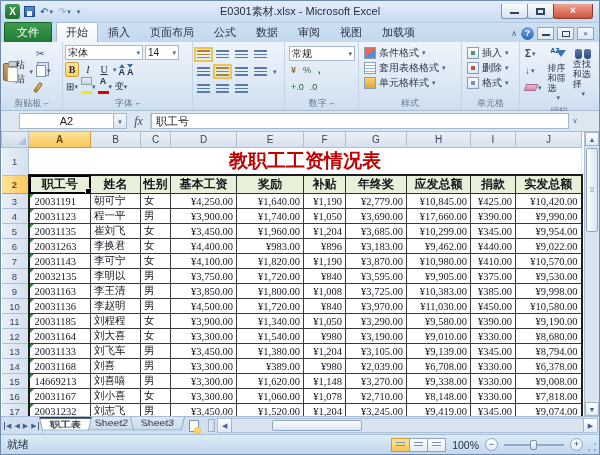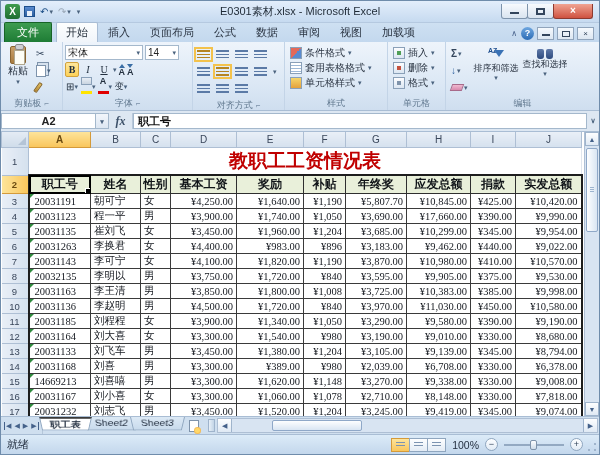--- a/index.html
+++ b/index.html
@@ -332,6 +332,24 @@
       <div class="glabel"><span>对齐方式</span><span class="dlaunch">⌐</span></div>
     </div>
 
+    <div class="rgroup" style="width:74px">
+      <div style="flex:1;padding:2px 2px">
+        <span class="combo" style="width:66px">
+            <span>常规</span>
+            <span class="dd">▾</span>
+          </span>
+        <div class="fontrow" style="gap:7px;padding-left:2px">
+          <span class="numbtn" style="color:#8a6420;font-weight:bold">¥</span>
+          <span class="numbtn">%</span>
+          <span class="numbtn" style="font-weight:bold">,</span>
+        </div>
+        <div class="fontrow" style="gap:6px;padding-left:2px">
+          <span class="numbtn">+.0</span>
+          <span class="numbtn">.0</span>
+        </div>
+      </div>
+      <div class="glabel"><span>数字</span><span class="dlaunch">⌐</span></div>
+    </div>
 
     <div class="rgroup" style="width:103px">
       <div style="flex:1;padding:1px 1px">

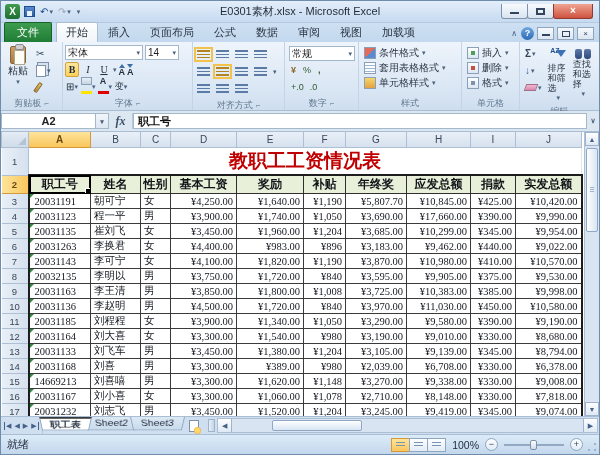--- a/index.html
+++ b/index.html
@@ -47,7 +47,7 @@
   .gbody { flex:1; display:flex; }
   .glabel { height:13px; font-size:9px; color:#61788f; text-align:center; line-height:12px; white-space:nowrap; }
   .dlaunch { font-size:8px; color:#7b90a8; margin-left:3px; }
-  .bigbtn { width:30px; display:flex; flex-direction:column; align-items:center; font-size:10px; color:#2a3442; padding-top:2px; }
+  .bigbtn { width:30px; display:flex; flex-direction:row; align-items:center; font-size:10px; color:#2a3442; padding-top:2px; }
   .pasteico { width:16px; height:18px; background:linear-gradient(#c9a06a,#a97c3f); border:1px solid #8a6430; border-radius:2px; position:relative; }
   .pasteico::before { content:""; position:absolute; left:3px; top:3px; width:9px; height:13px; background:#fdfdf5; border:1px solid #b0a890; }
   .pasteico::after { content:""; position:absolute; left:4px; top:-3px; width:7px; height:4px; background:#cfcfd4; border:1px solid #8a8a90; border-radius:2px; }

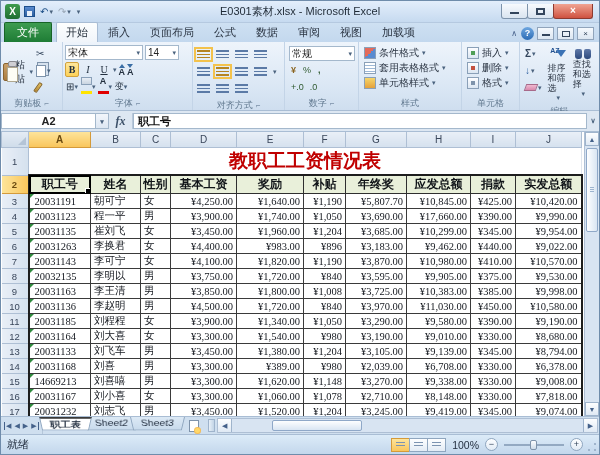--- a/index.html
+++ b/index.html
@@ -329,7 +329,6 @@
           <span class="alignico"></span>
         </div>
       </div>
-      <div class="glabel"><span>对齐方式</span><span class="dlaunch">⌐</span></div>
     </div>
 
     <div class="rgroup" style="width:74px">

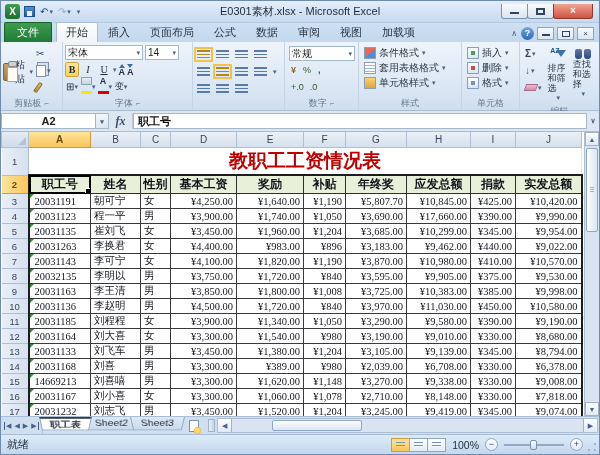--- a/index.html
+++ b/index.html
@@ -89,7 +89,7 @@
   .binoc i { flex:1; background:linear-gradient(#5f79a8,#2c4a7e); border-radius:2px 2px 3px 3px; }
   .eraser { width:12px; height:7px; background:linear-gradient(#f0b9d0,#d989ad); border:1px solid #a86a8a; transform:skewX(-20deg); }
   
-  .fbar { height:21px; background:#dde7f2; border-bottom:1px solid #a9bdd4; display:flex; align-items:stretch; padding:2px 0; flex:none;font-weight:bold; }
+  .fbar { height:21px; background:#dde7f2; border-bottom:1px solid #a9bdd4; display:flex; align-items:stretch; padding:2px 18px; flex:none; }
   .namebox { width:95px; background:#fff; border:1px solid #a4b8cc; font-size:11px; color:#222; text-align:center; line-height:15px; }
   .nbdd { width:13px; background:linear-gradient(#f2f6fb,#dde7f2); border:1px solid #a4b8cc; border-left:none; font-size:7px; color:#4a627e; text-align:center; line-height:15px; }
   .fxbtn { width:24px; font-style:italic; font-family:"Liberation Serif",serif; font-size:12px; color:#3c5068; text-align:center; line-height:16px; border-right:1px solid #b8c8da; }

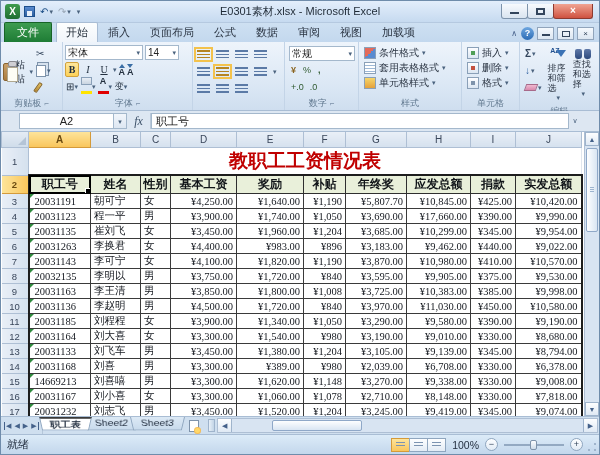--- a/index.html
+++ b/index.html
@@ -495,7 +495,7 @@
             <td class="tr">¥4,250.00</td>
             <td class="tr">¥1,640.00</td>
             <td class="tr">¥1,190</td>
-            <td class="tr">¥5,807.70</td>
+            <td class="tr">¥2,779.00</td>
             <td class="tr">¥10,845.00</td>
             <td class="tr">¥425.00</td>
             <td class="tr">¥10,420.00</td>

